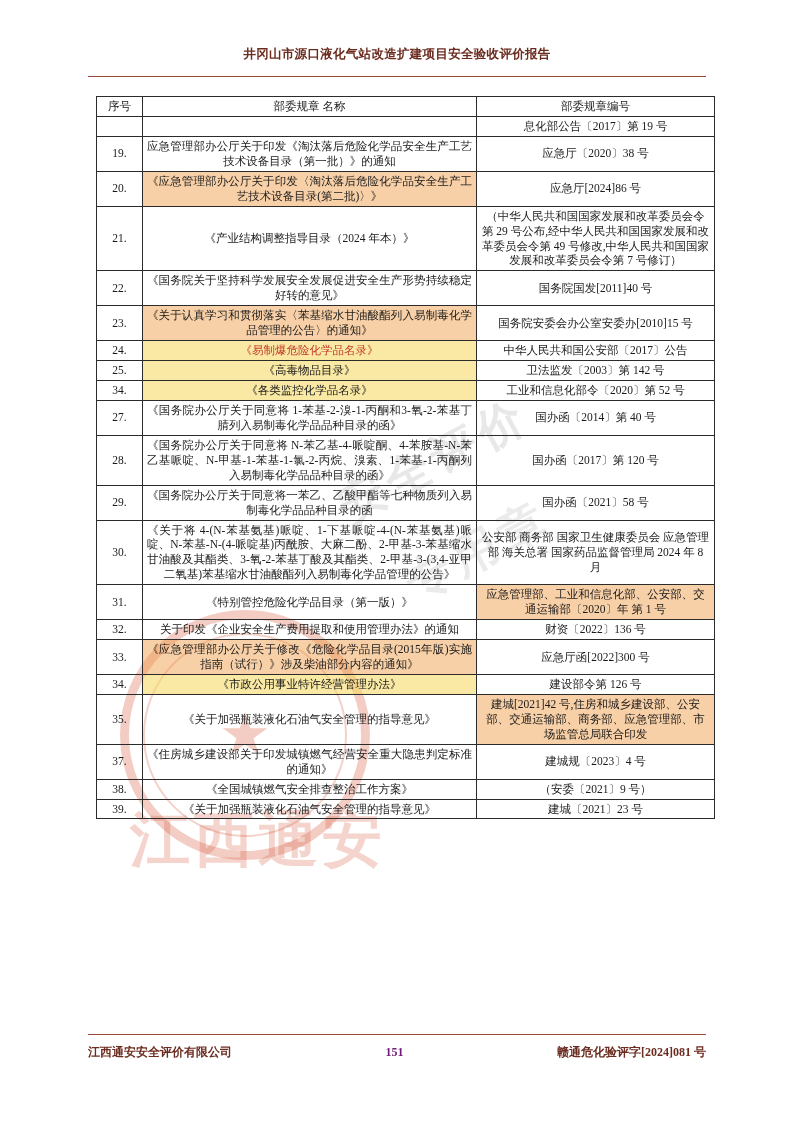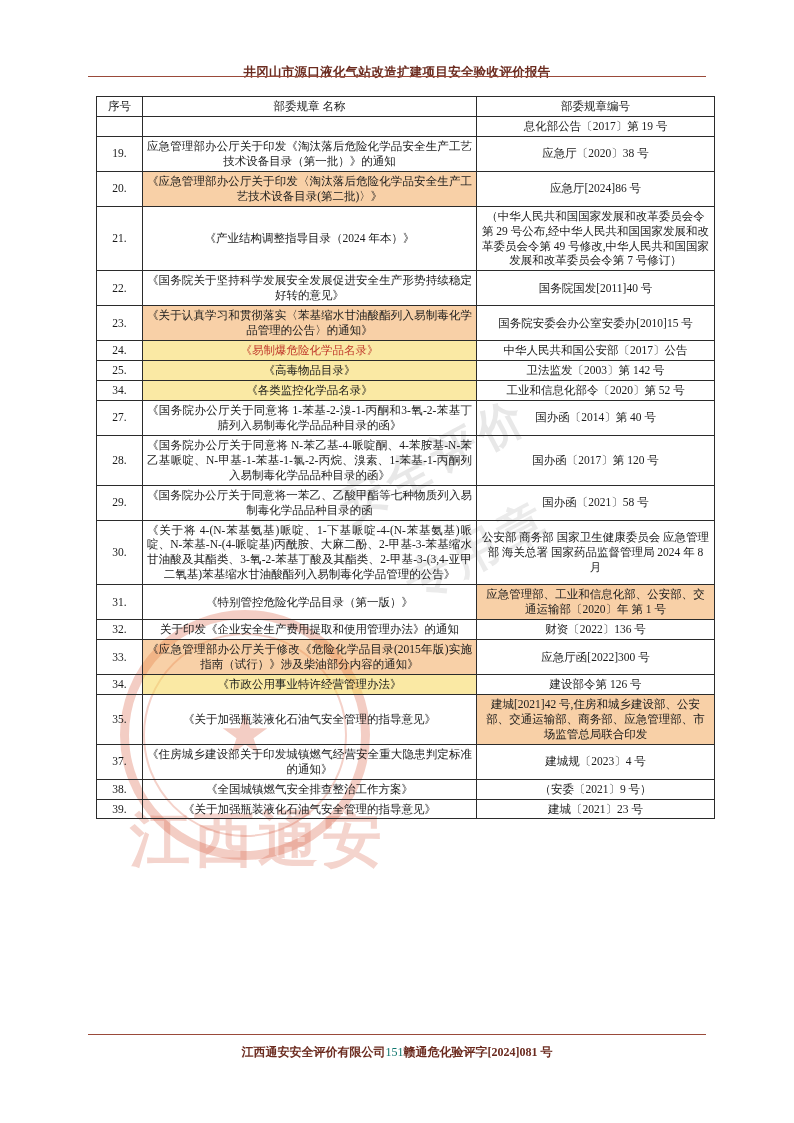--- a/index.html
+++ b/index.html
@@ -25,7 +25,7 @@
   
   .header {
     position: absolute;
-    top: 64px;
+    top: 46px;
     left: 88px;
     width: 618px;
     text-align: center;

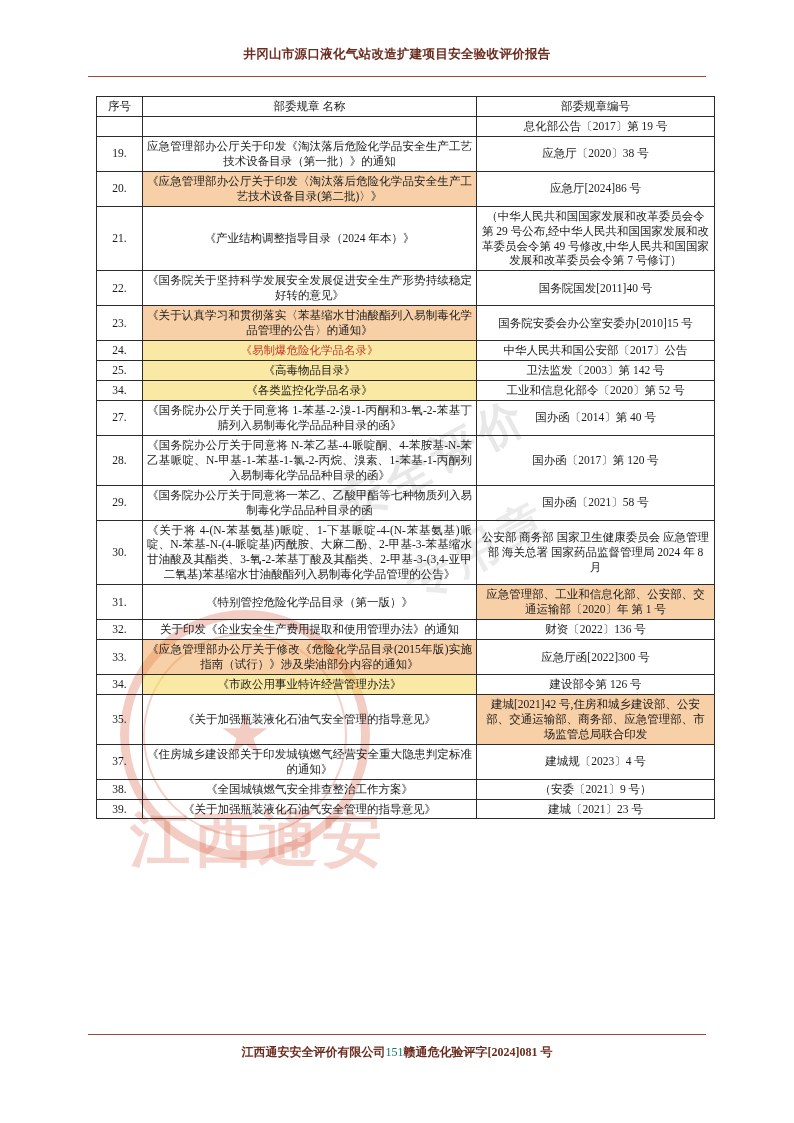--- a/index.html
+++ b/index.html
@@ -158,7 +158,7 @@
     width: 618px;
     display: flex;
     align-items: center;
-    justify-content: center;
+    justify-content: space-between;
     font-size: 12px;
     color: #6b2b1f;
     font-weight: bold;

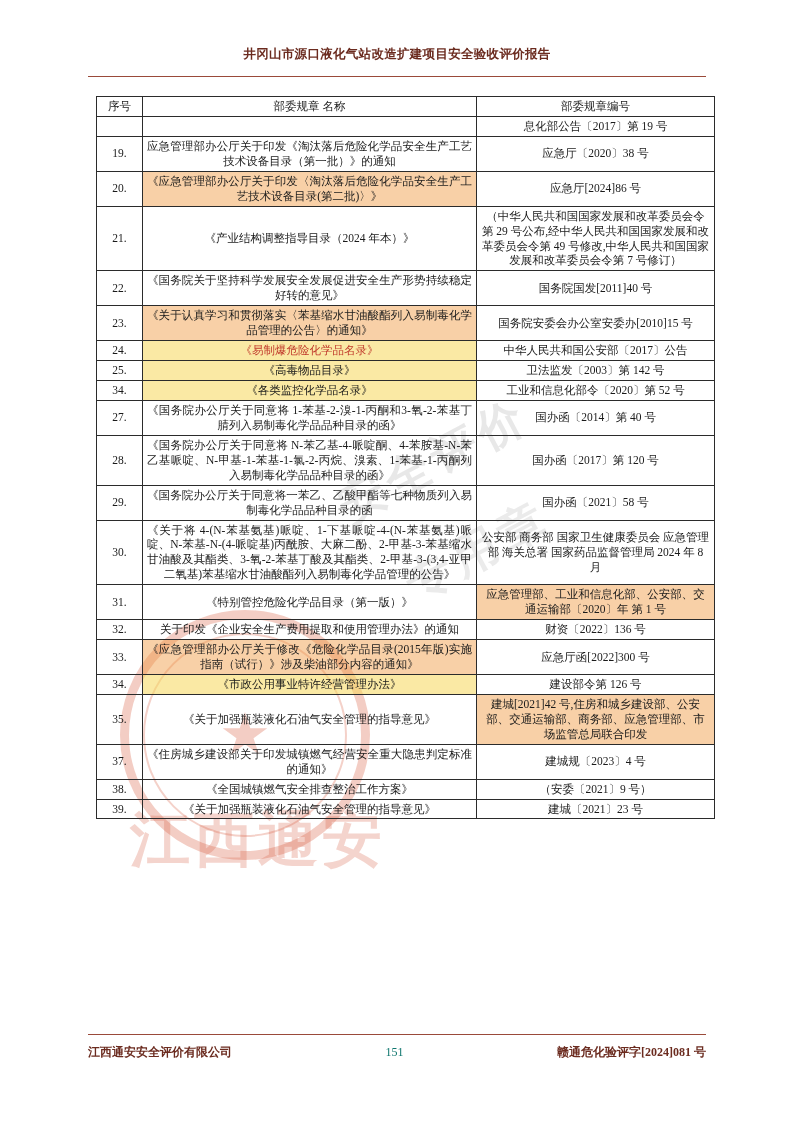--- a/index.html
+++ b/index.html
@@ -164,8 +164,8 @@
     font-weight: bold;
   }
   .footer .pg {
-    font-weight: normal;
-    color: #0f766e;
+    font-weight: bold;
+    color: #701a75;
   }
   .footer-rule {
     position: absolute;

